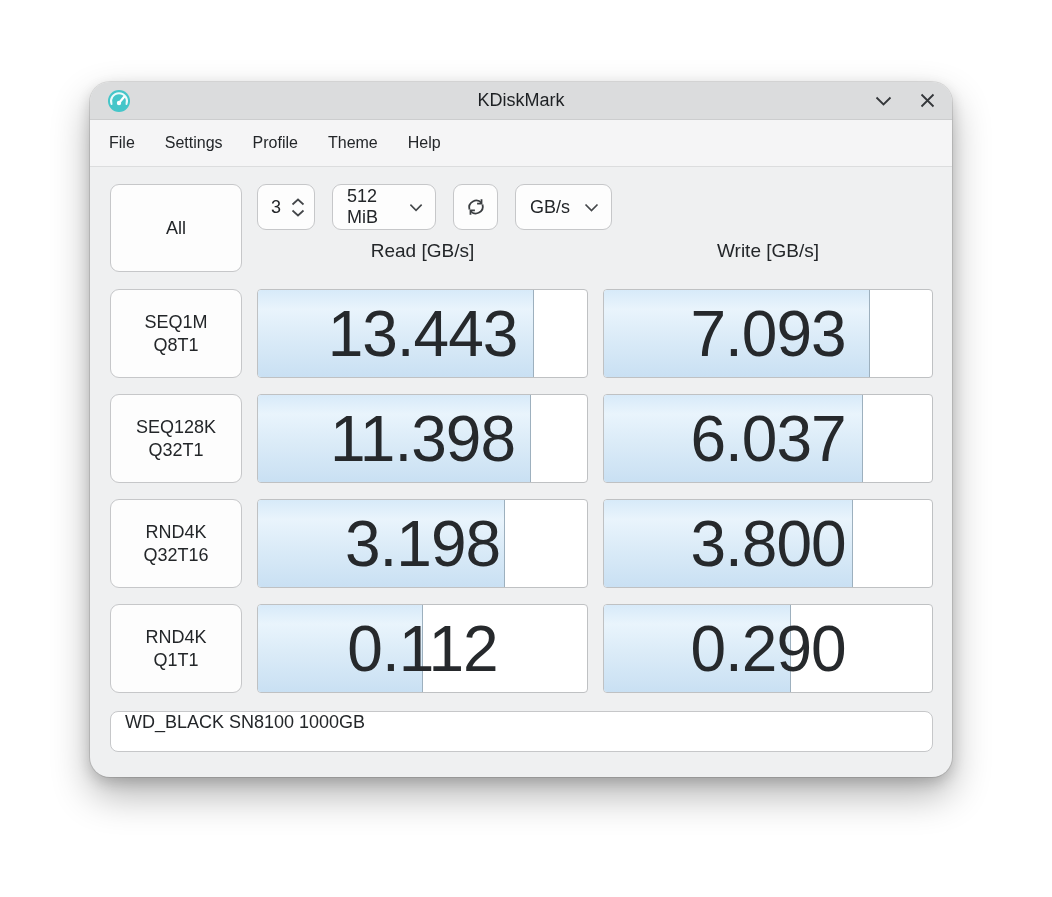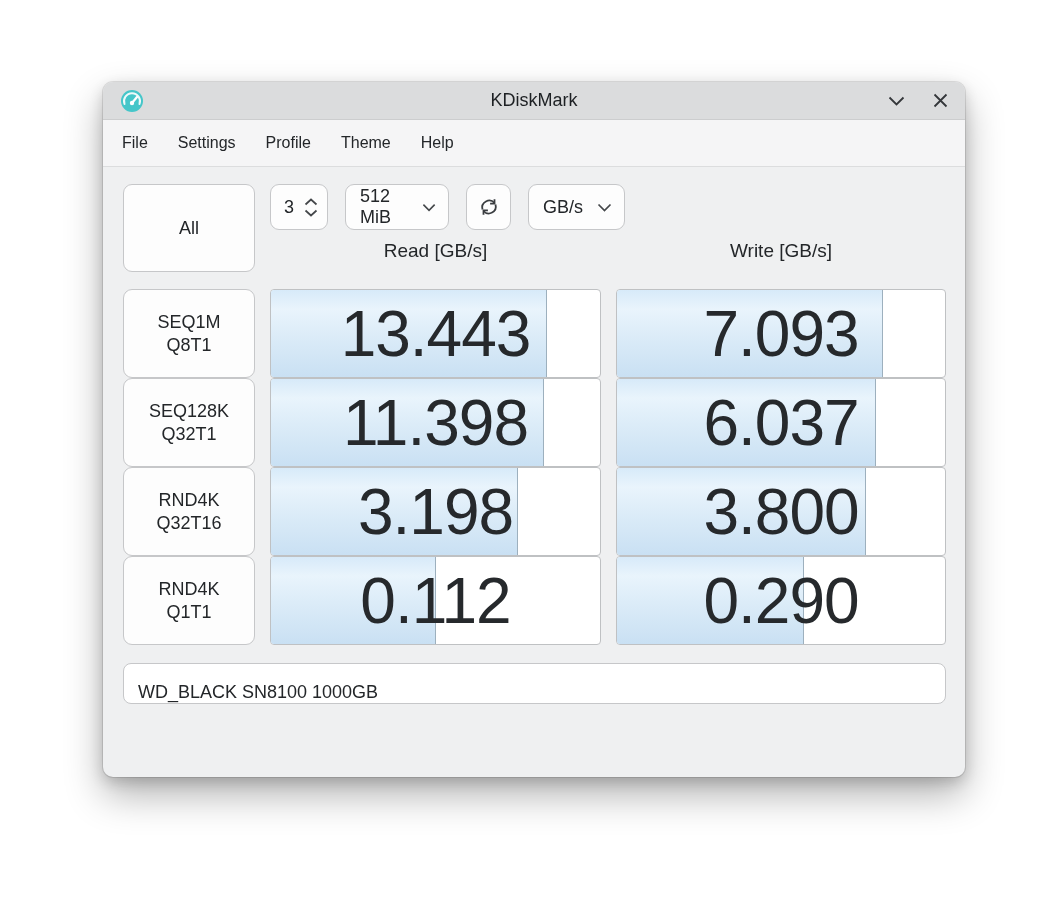--- a/index.html
+++ b/index.html
@@ -7,8 +7,8 @@
   .stage { position:relative; width:1052px; height:897px; overflow:hidden; }
 
   .window {
-    position:absolute; left:103px; top:82px; width:862px; height:695px;
-    background:#eff0f1; border-radius:10px; overflow:hidden;
+    position:absolute; left:90px; top:82px; width:862px; height:695px;
+    background:#eff0f1; border-radius:20px; overflow:hidden;
     box-shadow: 0 0 0 1px rgba(0,0,0,0.10), 0 18px 38px rgba(0,0,0,0.30), 0 5px 14px rgba(0,0,0,0.16);
     display:flex; flex-direction:column;
   }

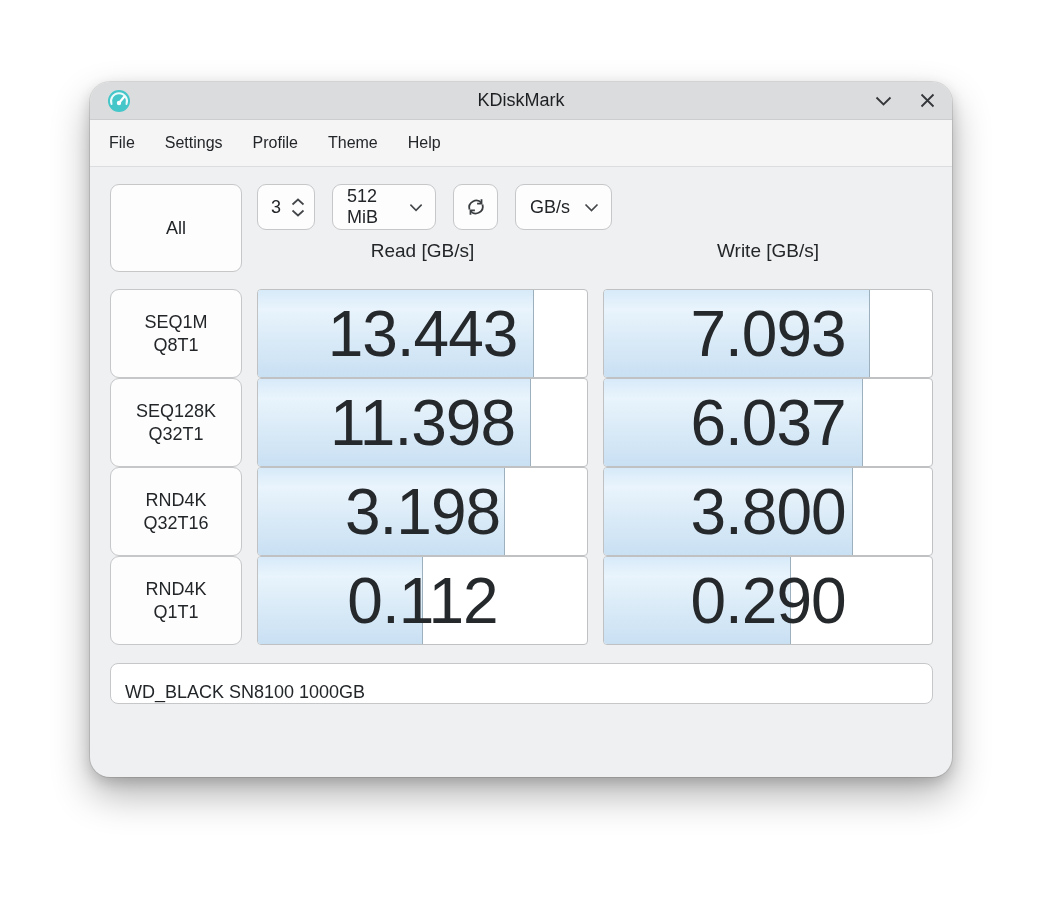--- a/index.html
+++ b/index.html
@@ -55,7 +55,7 @@
     align-items:center; text-align:center; font-size:19px; color:#232629;
   }
 
-  .row { display:grid; grid-template-columns:132px 331px 330px; column-gap:15px; margin-top:0; }
+  .row { display:grid; grid-template-columns:132px 331px 330px; column-gap:15px; margin-top:16px; }
   .row.first { margin-top:17px; }
   .rowlabel { height:89px; flex-direction:column; line-height:1.25; font-size:18px; }
   .cell {

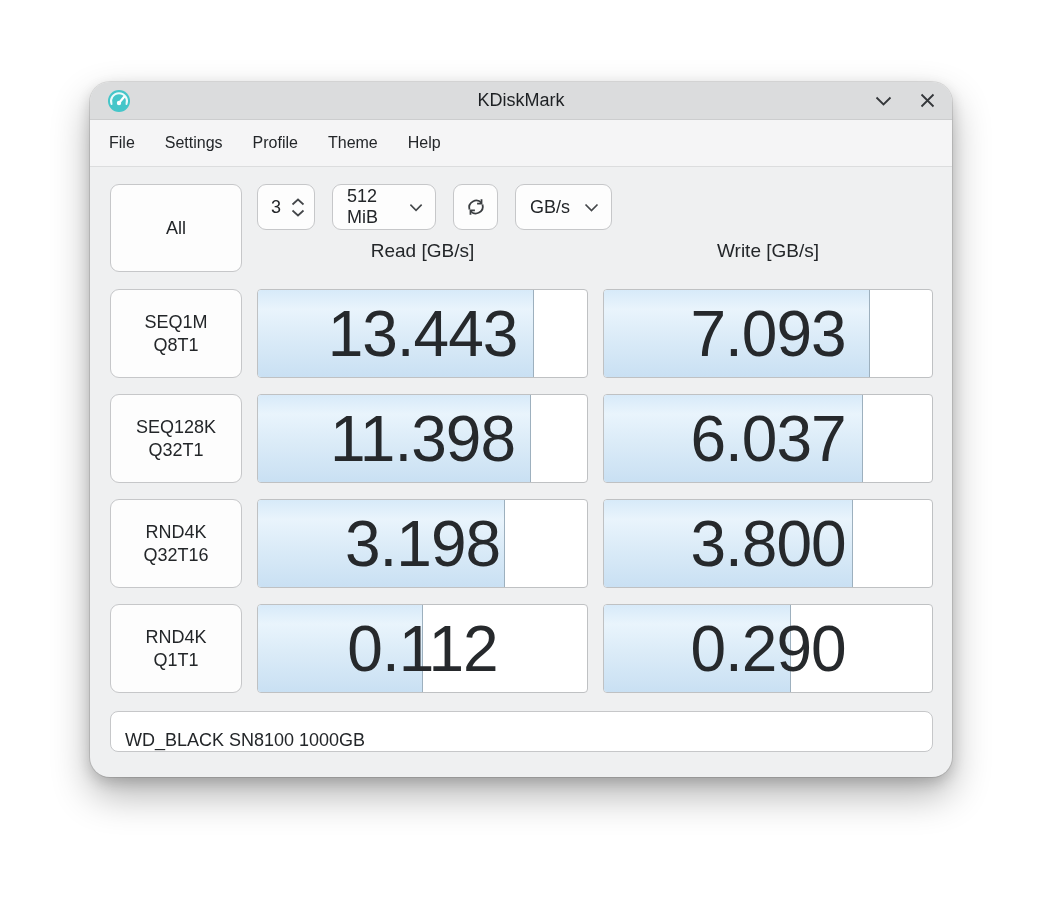--- a/index.html
+++ b/index.html
@@ -74,7 +74,7 @@
 
   .device-field {
     margin-top:18px; height:41px; background:#ffffff; border:1px solid #c6c7c9; border-radius:8px;
-    display:flex; align-items:flex-end; padding:0 14px; font-size:18px; color:#232629;
+    display:flex; align-items:flex-start; padding:0 14px; font-size:18px; color:#232629;
   }
 
   svg { display:block; }

